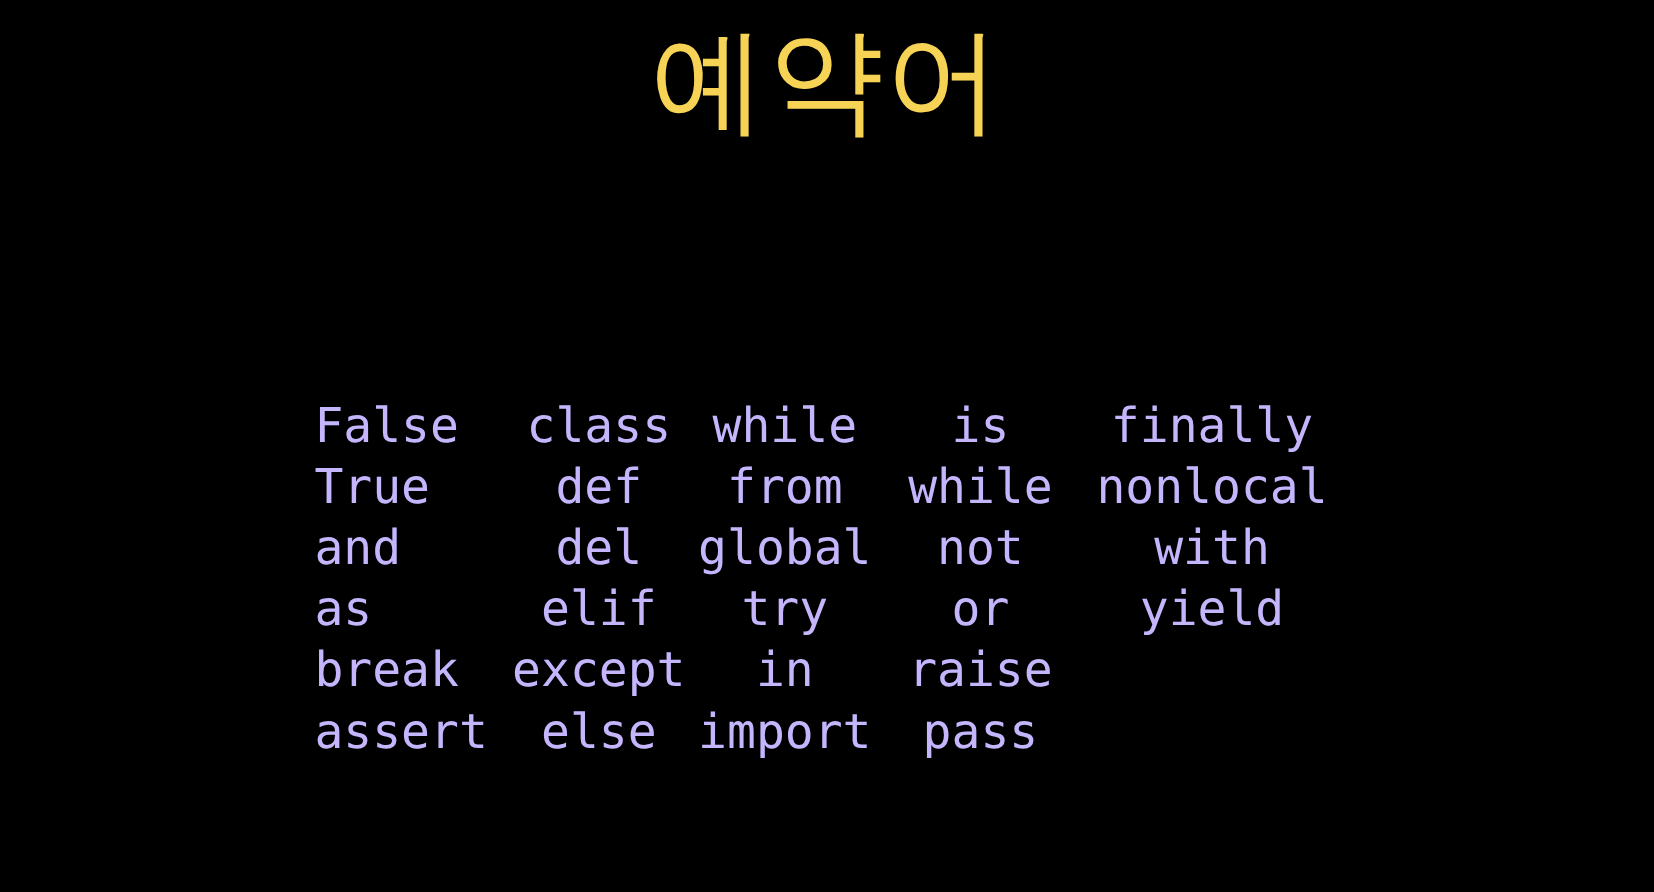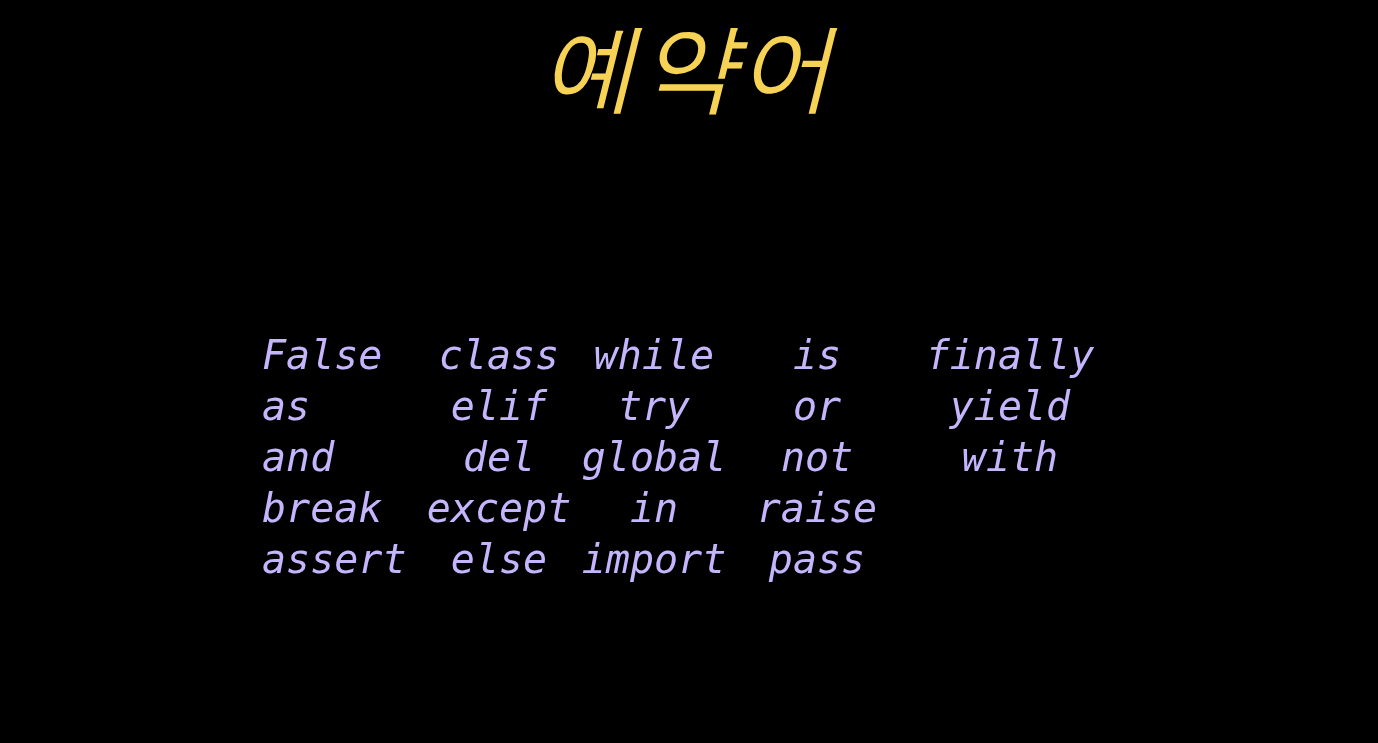--- a/index.html
+++ b/index.html
@@ -20,7 +20,6 @@
     width: 1378px;
     height: 743px;
     background: #000000;
-    font-style: italic;
   }
 
   

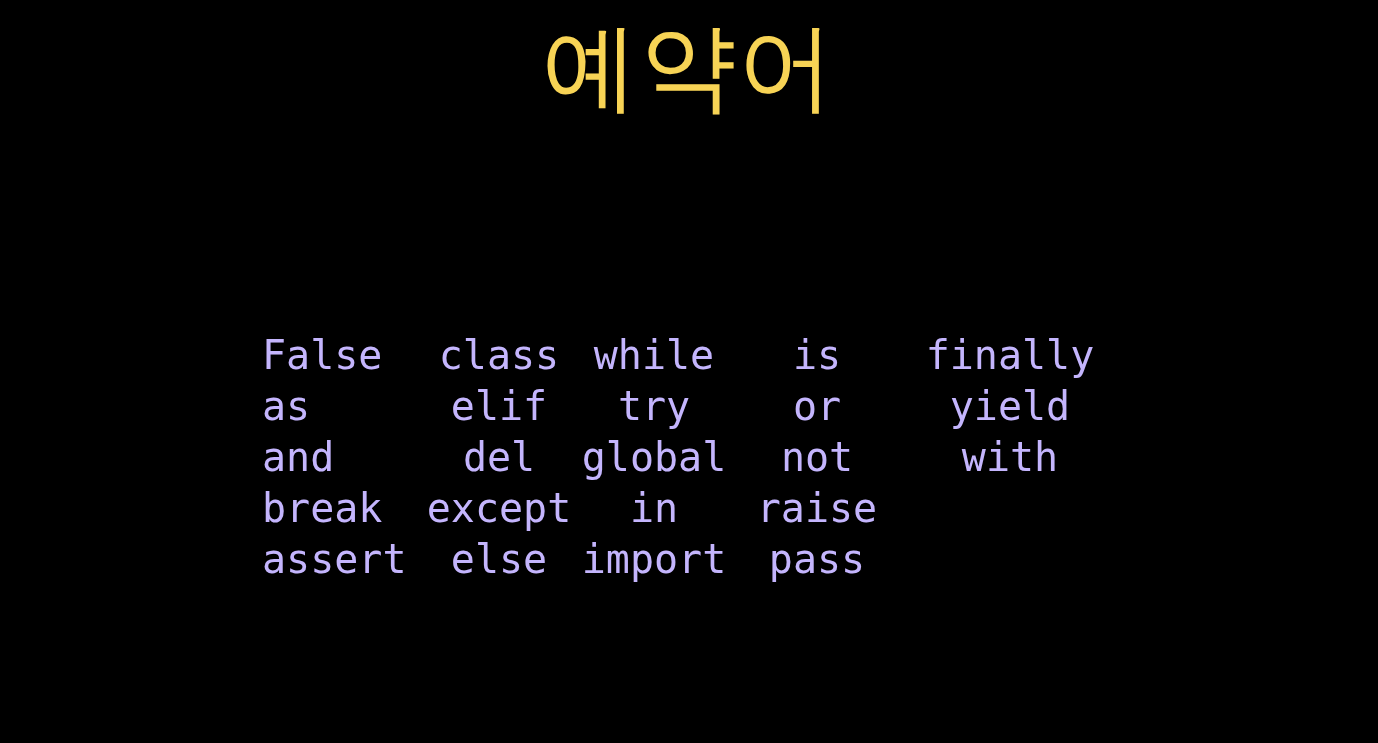--- a/index.html
+++ b/index.html
@@ -103,6 +103,13 @@
         <td class="c4">finally</td>
       </tr>
       <tr>
+        <td class="c0">True</td>
+        <td class="c1">def</td>
+        <td class="c2">from</td>
+        <td class="c3">while</td>
+        <td class="c4">nonlocal</td>
+      </tr>
+      <tr>
         <td class="c0">as</td>
         <td class="c1">elif</td>
         <td class="c2">try</td>

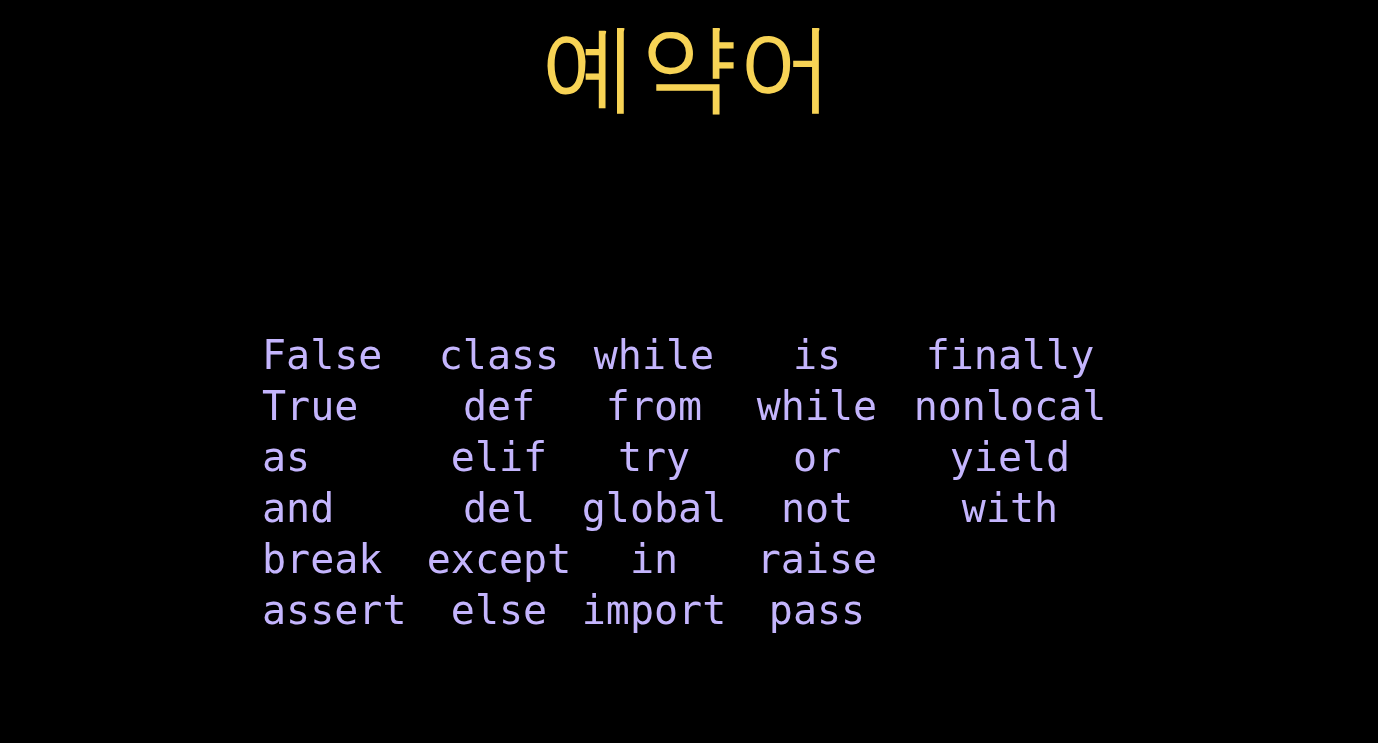--- a/index.html
+++ b/index.html
@@ -110,18 +110,18 @@
         <td class="c4">nonlocal</td>
       </tr>
       <tr>
+        <td class="c0">and</td>
+        <td class="c1">del</td>
+        <td class="c2">global</td>
+        <td class="c3">not</td>
+        <td class="c4">with</td>
+      </tr>
+      <tr>
         <td class="c0">as</td>
         <td class="c1">elif</td>
         <td class="c2">try</td>
         <td class="c3">or</td>
         <td class="c4">yield</td>
-      </tr>
-      <tr>
-        <td class="c0">and</td>
-        <td class="c1">del</td>
-        <td class="c2">global</td>
-        <td class="c3">not</td>
-        <td class="c4">with</td>
       </tr>
       <tr>
         <td class="c0">break</td>

